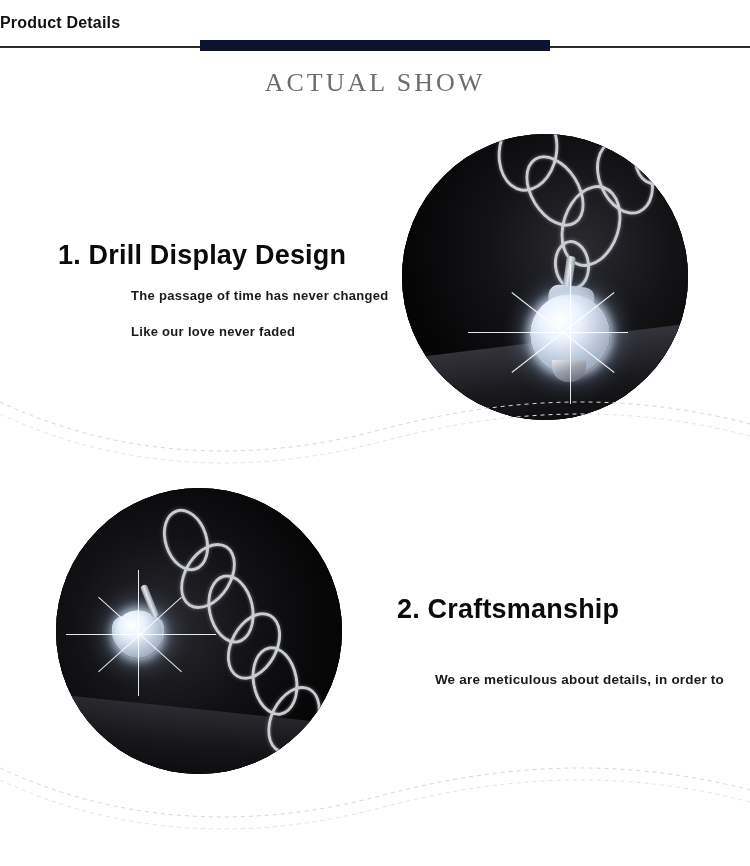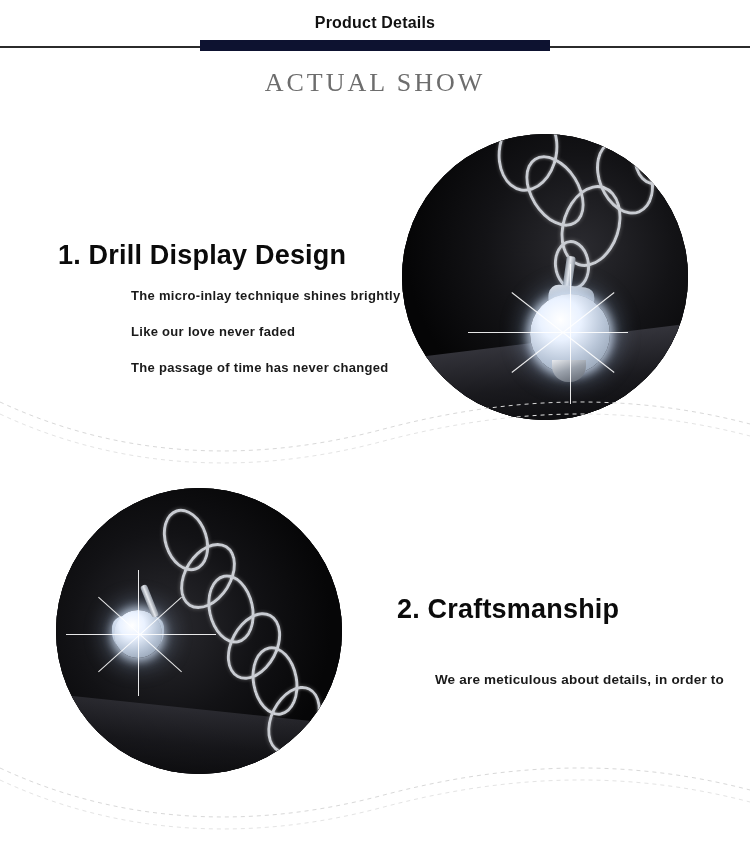--- a/index.html
+++ b/index.html
@@ -27,7 +27,7 @@
     top: 14px;
     left: 0;
     width: 750px;
-    text-align: center;
+    text-align: left;
     font-size: 16px;
     font-weight: bold;
     letter-spacing: 0.2px;

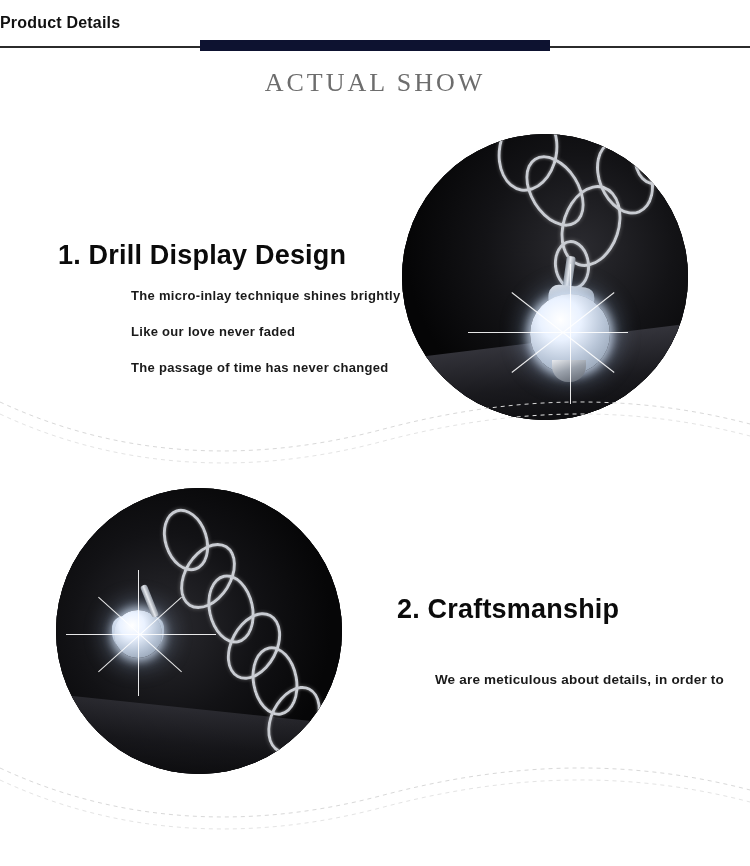--- a/index.html
+++ b/index.html
@@ -234,7 +234,6 @@
 <div class="heading heading-1">1. Drill Display Design</div>
 
 <div class="lines-1">
-  <div class="line">The micro-inlay technique shines brightly</div>
   <div class="line">Like our love never faded</div>
   <div class="line">The passage of time has never changed</div>
 </div>

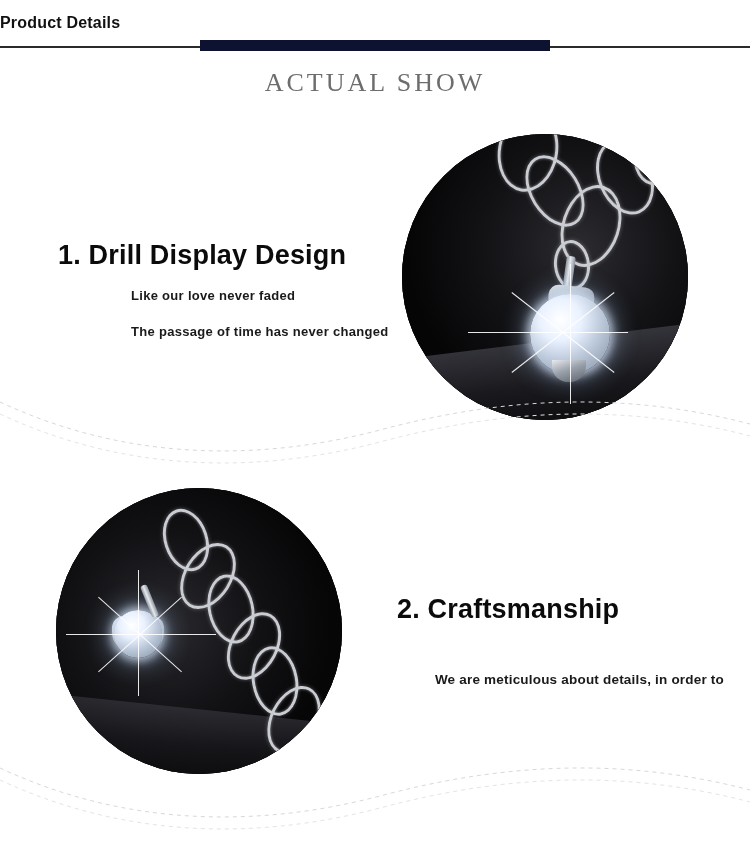--- a/index.html
+++ b/index.html
@@ -234,8 +234,8 @@
 <div class="heading heading-1">1. Drill Display Design</div>
 
 <div class="lines-1">
+  <div class="line">The passage of time has never changed</div>
   <div class="line">Like our love never faded</div>
-  <div class="line">The passage of time has never changed</div>
 </div>
 
 <svg class="wave wave-1" viewBox="0 0 750 90">

